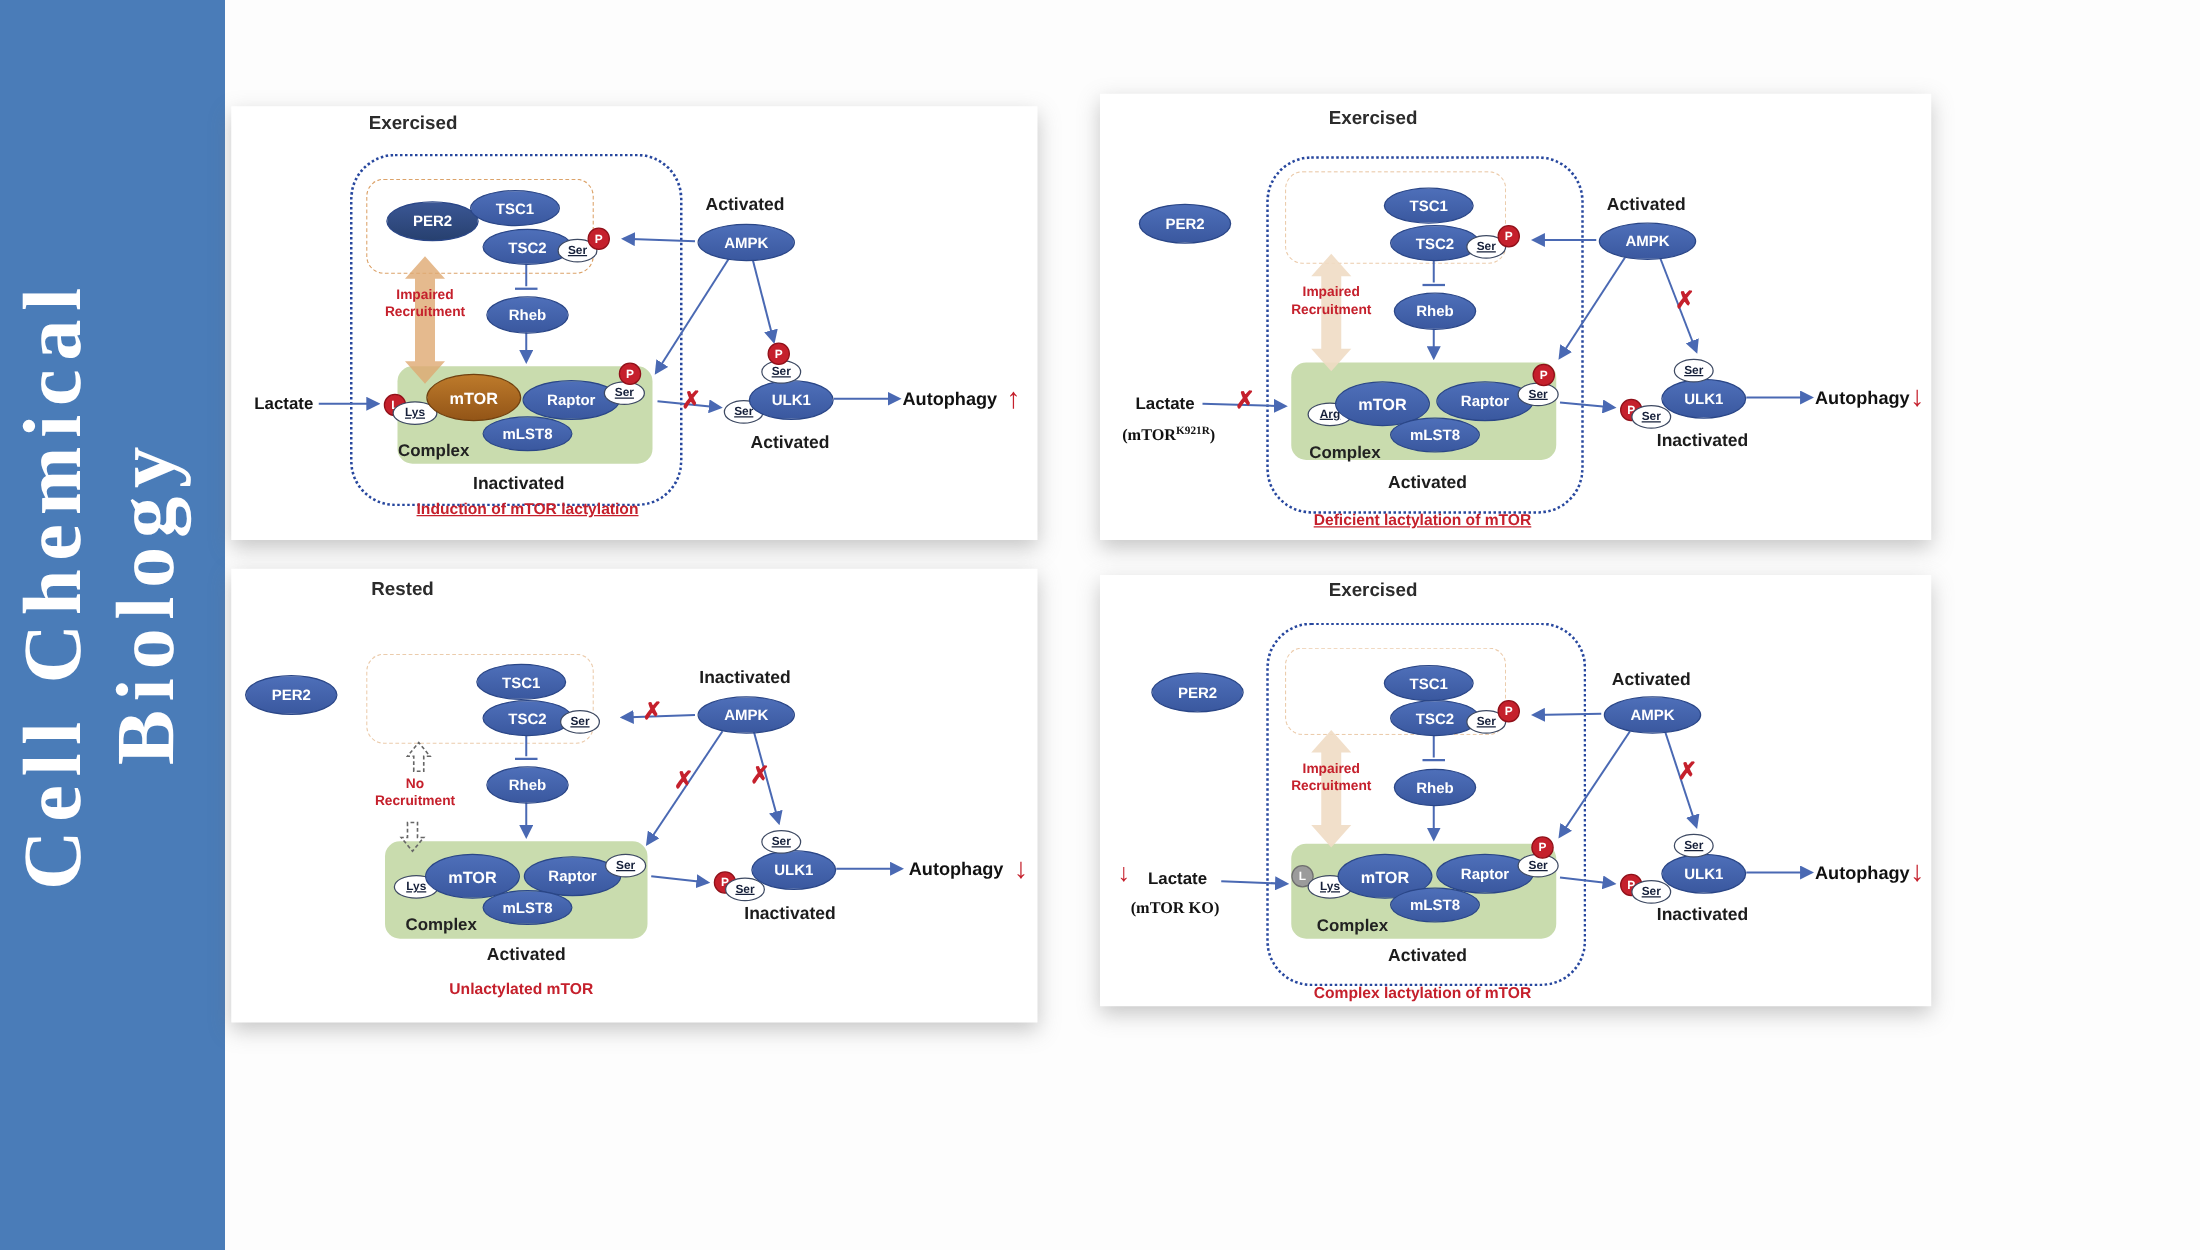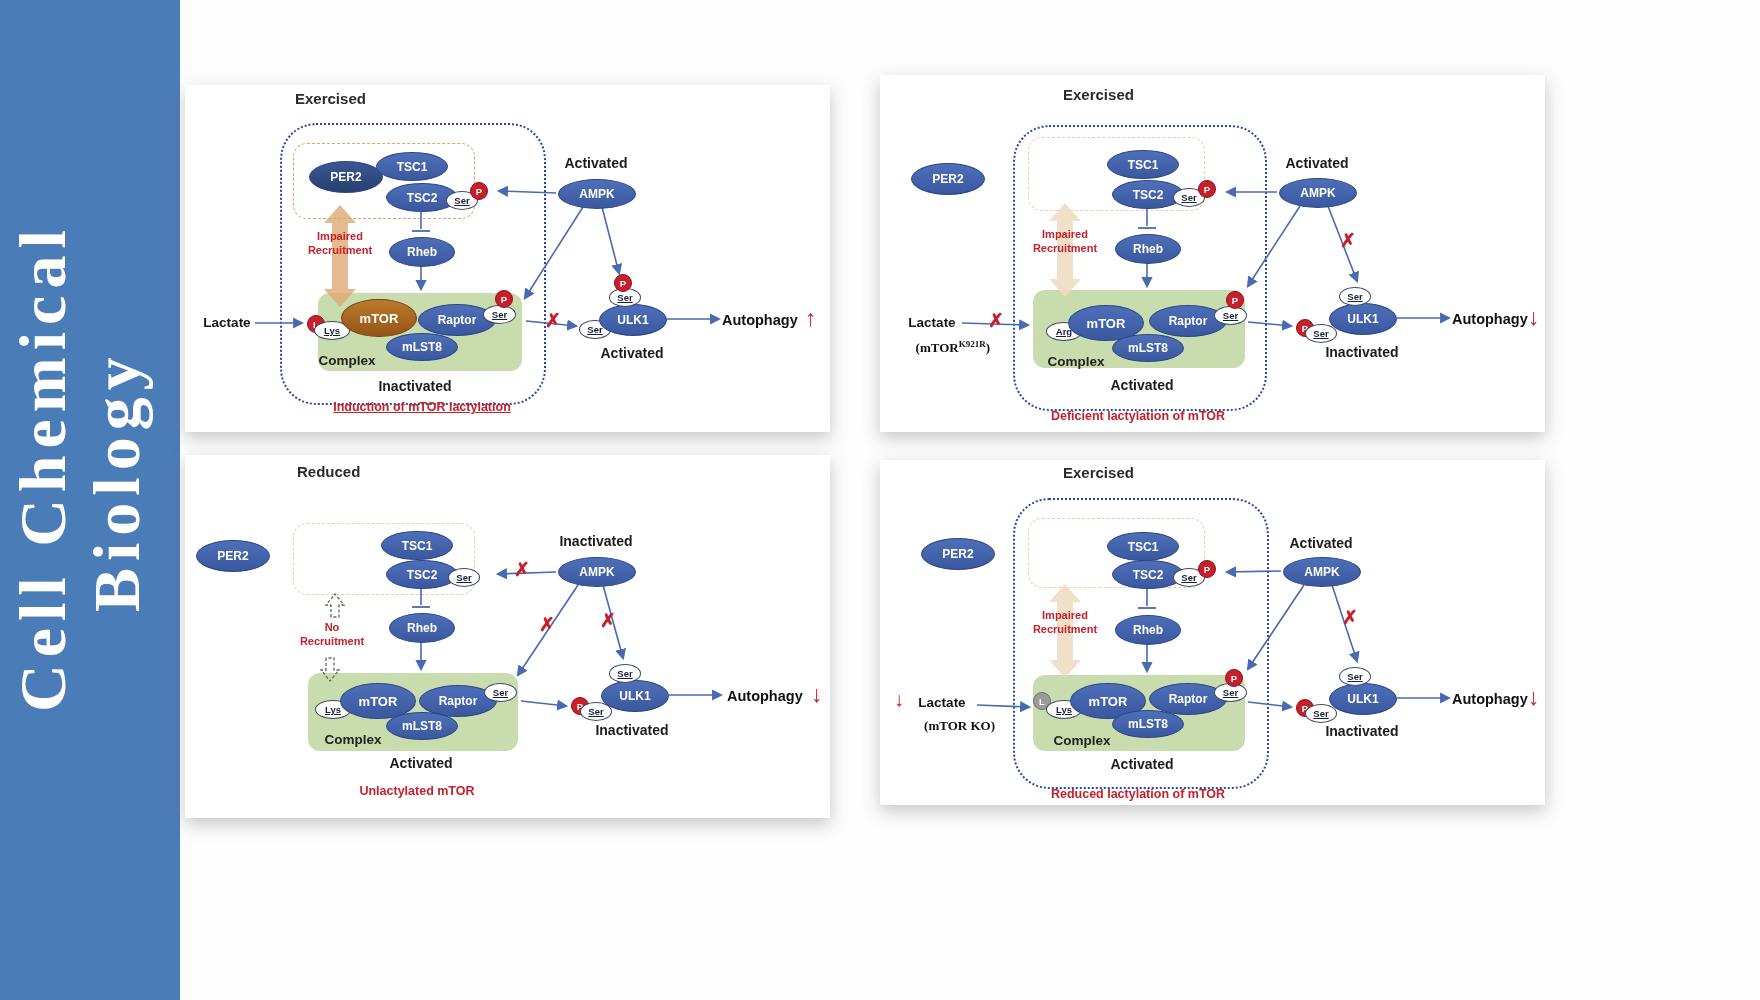--- a/index.html
+++ b/index.html
@@ -28,7 +28,7 @@
   .trend{position:absolute;color:#c5202c;font-weight:700;font-size:23px;line-height:1;}
   .lactate{position:absolute;font-weight:700;font-size:13.5px;color:#161616;}
   .autophagy{position:absolute;font-weight:700;font-size:14.5px;color:#111;}
-  .mutnote{position:absolute;font-family:"Liberation Serif",serif;font-weight:700;font-size:13px;color:#111;text-align:right;}
+  .mutnote{position:absolute;font-family:"Liberation Serif",serif;font-weight:700;font-size:13px;color:#111;text-align:center;}
   line,path.arrow{stroke:#4a69b3;stroke-width:1.6;fill:none;}
   .tbarcap{stroke:#4a69b3;stroke-width:1.8;}
 </style>

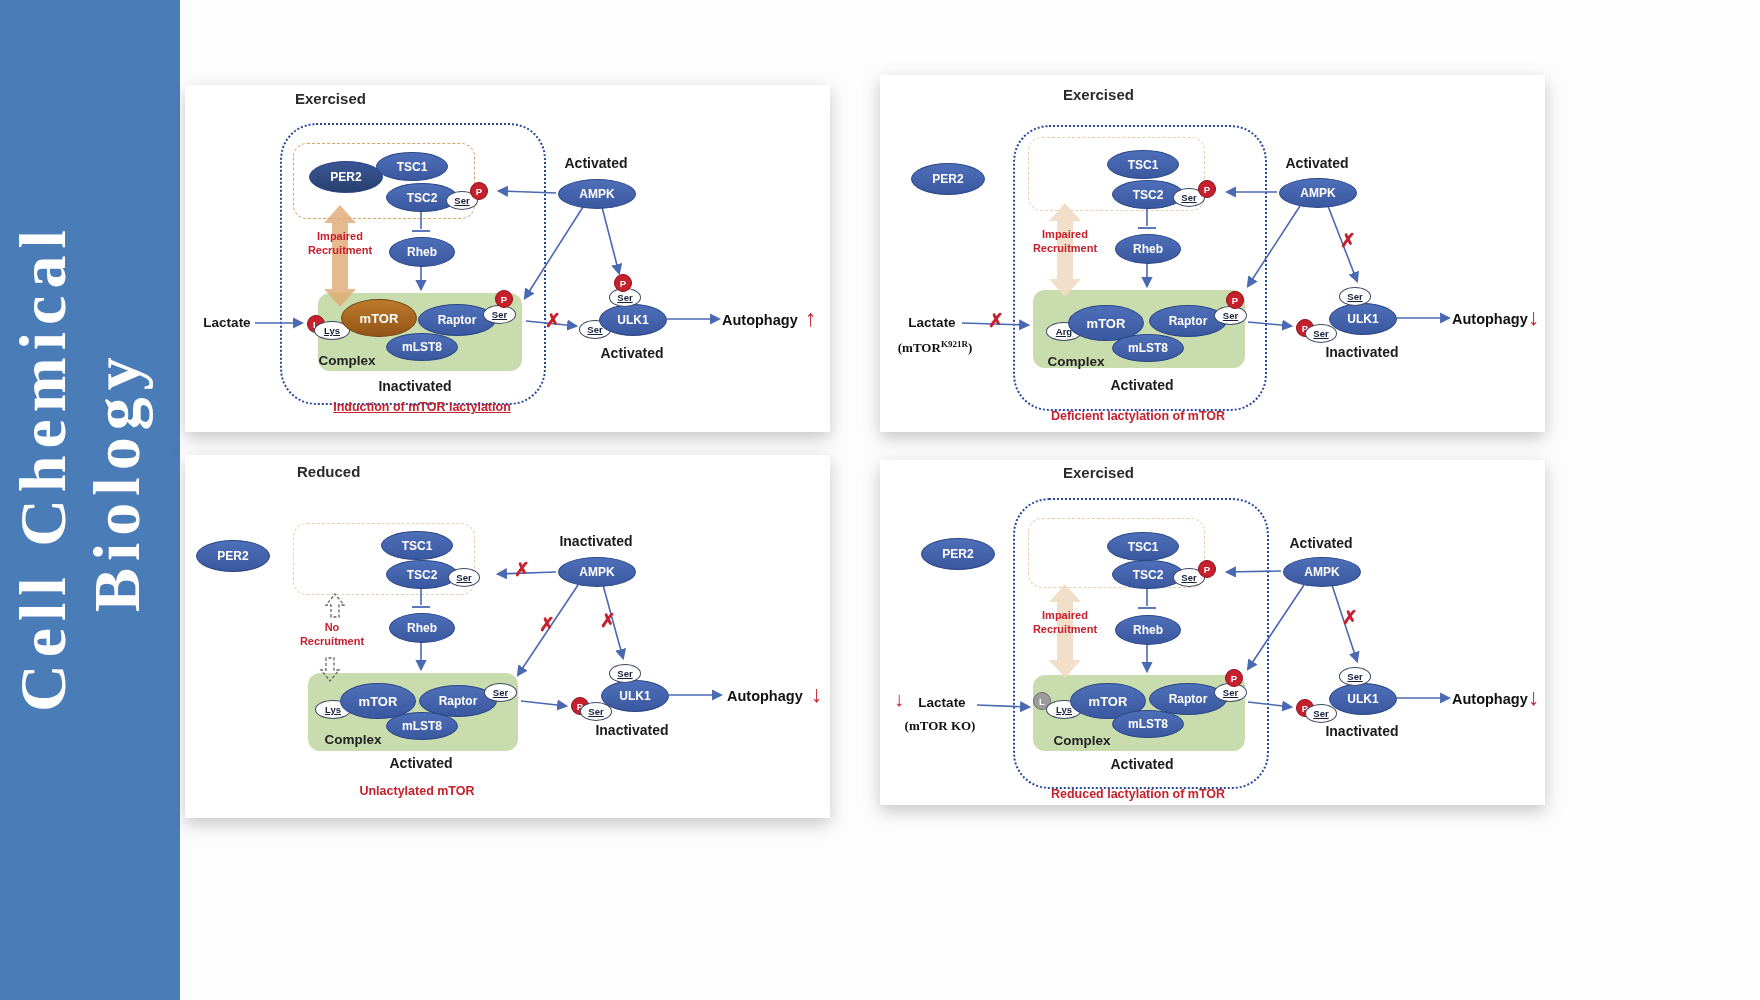--- a/index.html
+++ b/index.html
@@ -156,7 +156,7 @@
     <div class="statelabel" style="left:432px;top:269px;width:100px;">Inactivated</div>
     <div class="autophagy" style="left:572px;top:236px;width:80px;">Autophagy</div>
     <div class="trend" style="left:648px;top:231px;">↓</div>
-    <div class="caption redtext" style="left:108px;top:334px;width:300px;">Deficient lactylation of mTOR</div>
+    <div class="caption redtext" style="left:108px;top:334px;width:300px;text-decoration:underline;">Deficient lactylation of mTOR</div>
   </section>
 
   <section class="panel" style="left:185px;top:455px;width:645px;height:363px;">

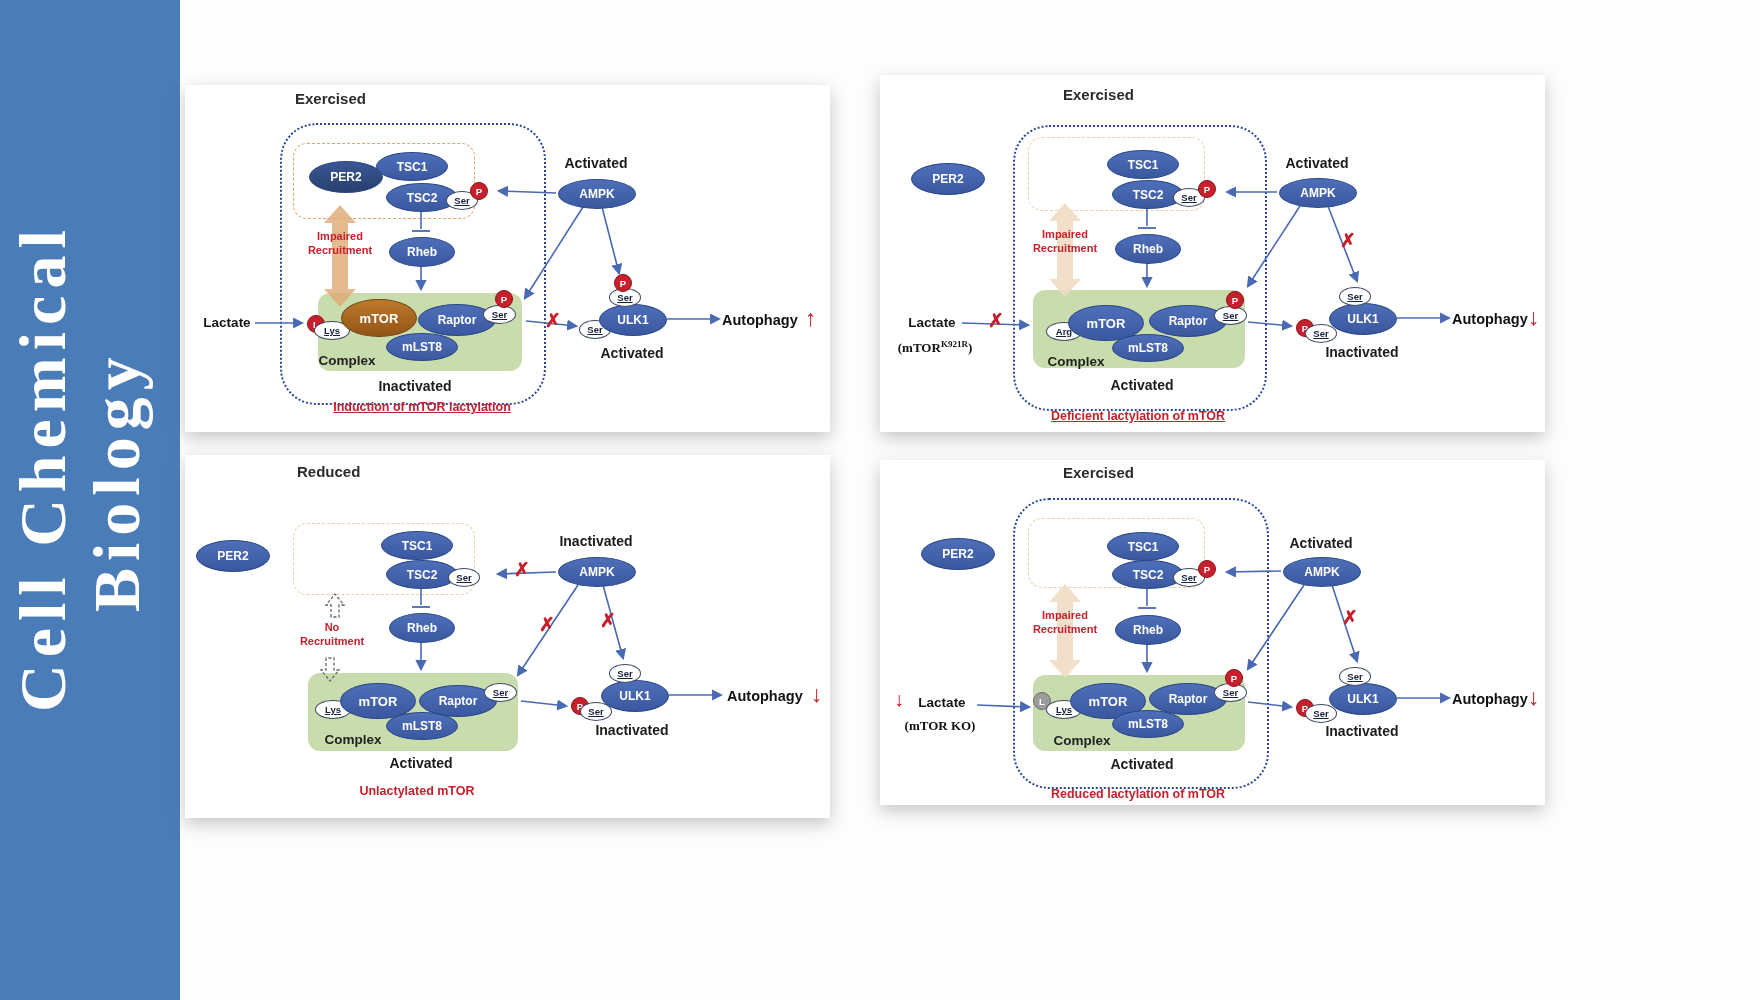--- a/index.html
+++ b/index.html
@@ -177,7 +177,7 @@
       </g>
     </svg>
 
-    <div class="ptitle" style="left:112px;top:8px;width:100px;">Reduced</div>
+    <div class="ptitle" style="left:112px;top:8px;width:100px;">Rested</div>
     <div class="mol" style="left:11px;top:85px;width:72px;height:30px;">PER2</div>
     <div class="mol" style="left:196px;top:76px;width:70px;height:27px;">TSC1</div>
     <div class="mol" style="left:201px;top:105px;width:70px;height:27px;">TSC2</div>

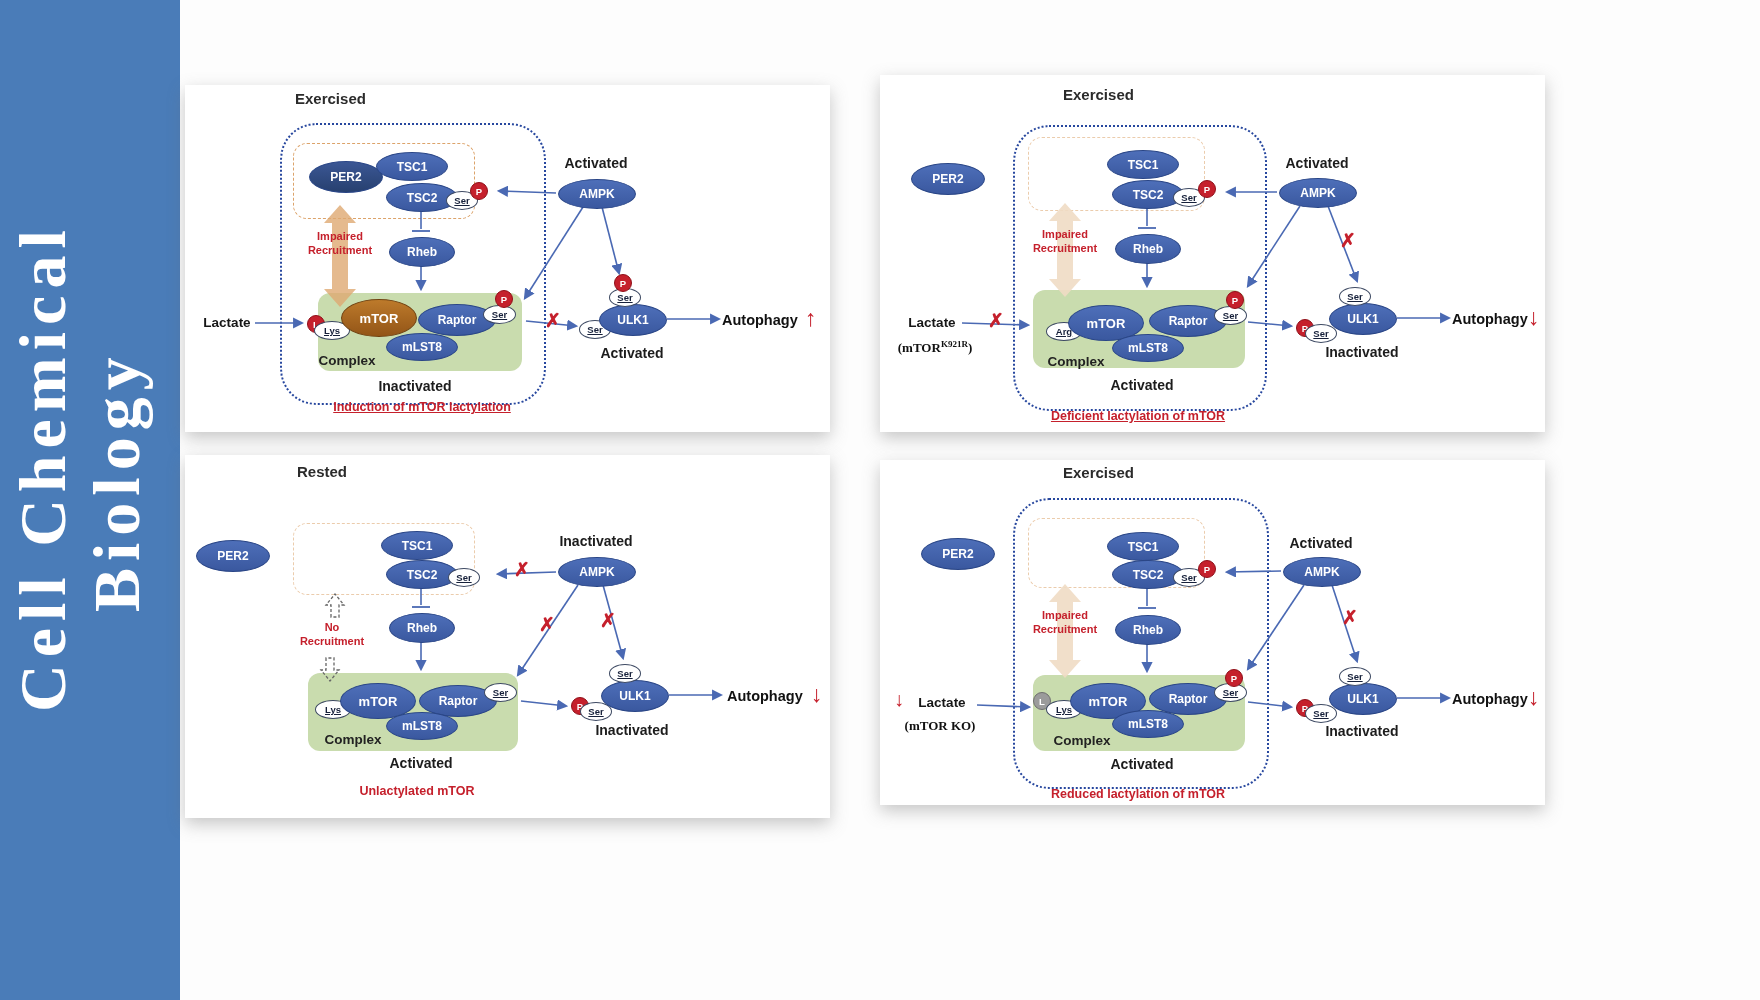--- a/index.html
+++ b/index.html
@@ -261,7 +261,7 @@
     <div class="statelabel" style="left:432px;top:263px;width:100px;">Inactivated</div>
     <div class="autophagy" style="left:572px;top:231px;width:80px;">Autophagy</div>
     <div class="trend" style="left:648px;top:226px;">↓</div>
-    <div class="caption redtext" style="left:108px;top:327px;width:300px;">Reduced lactylation of mTOR</div>
+    <div class="caption redtext" style="left:108px;top:327px;width:300px;">Complex lactylation of mTOR</div>
   </section>
 
 </div>

